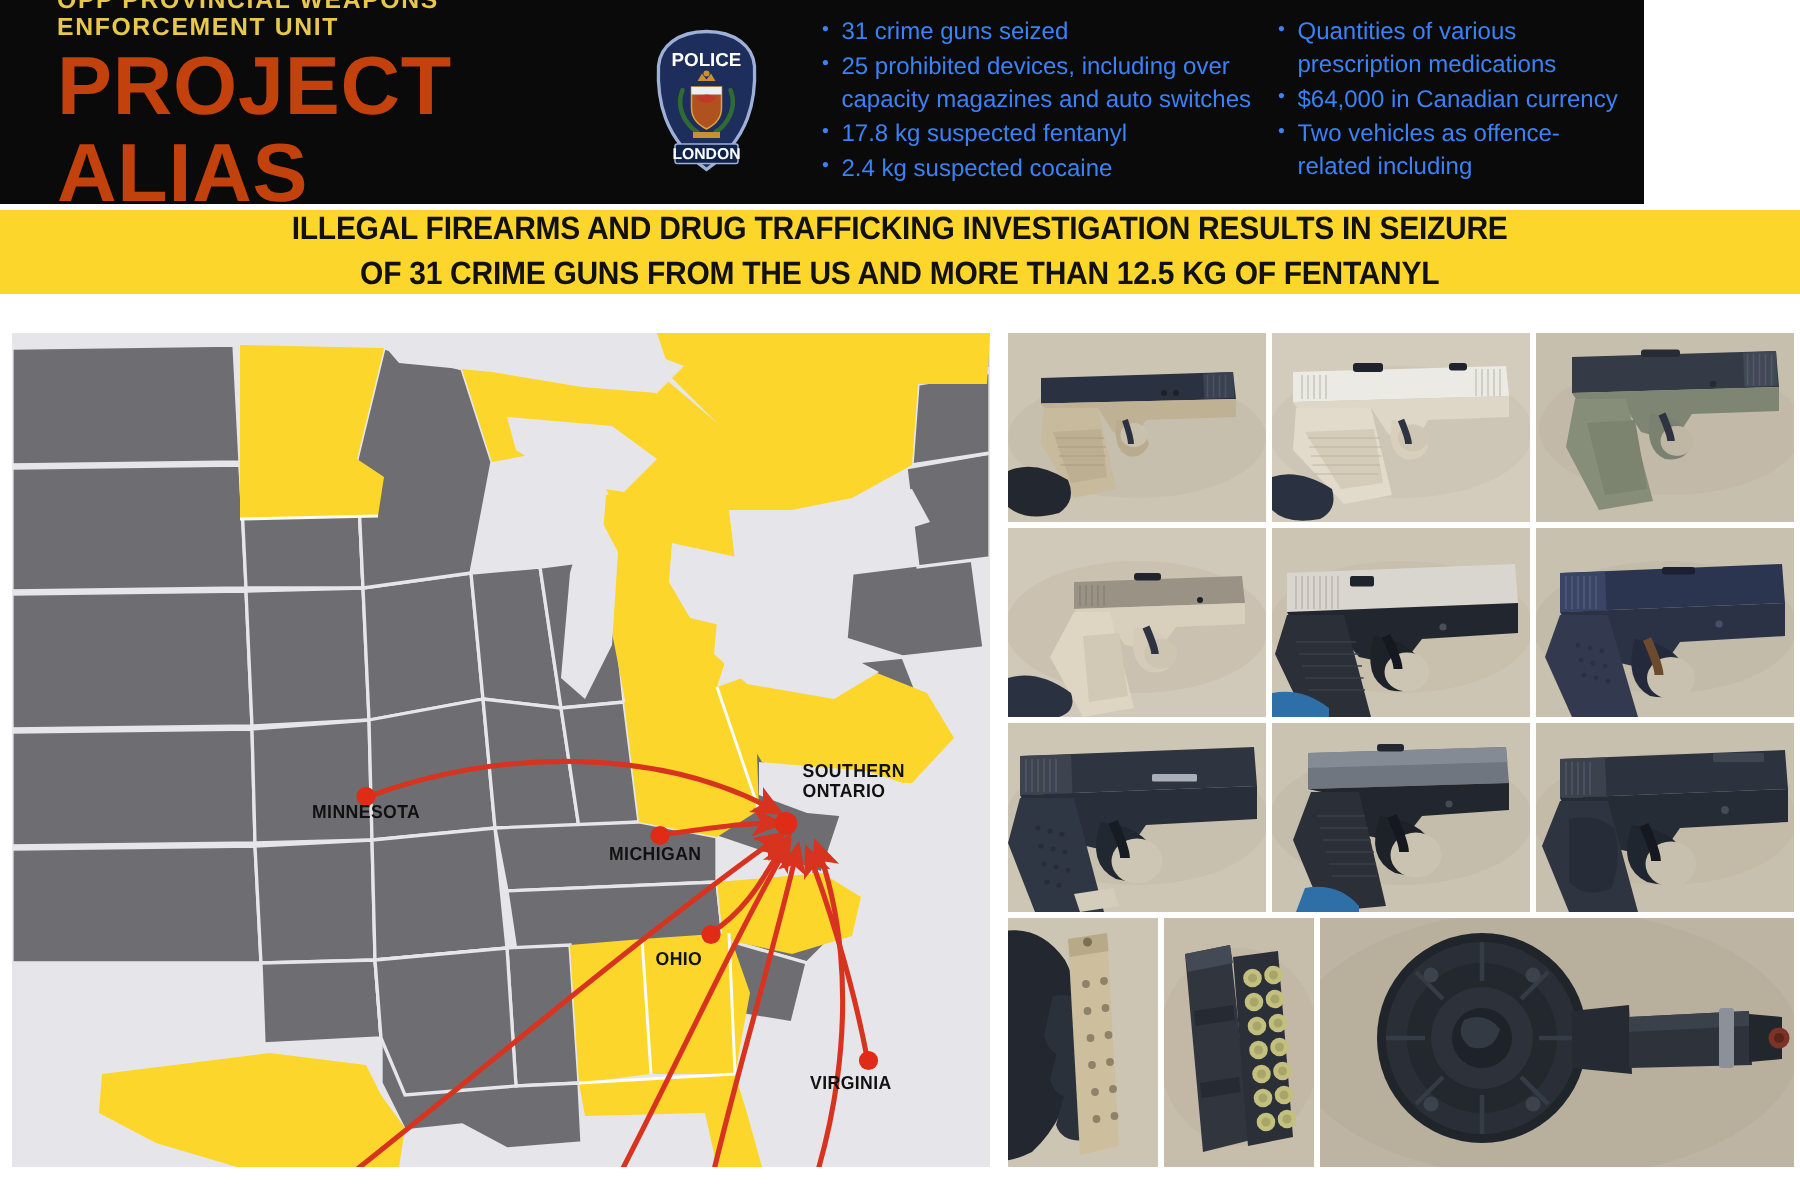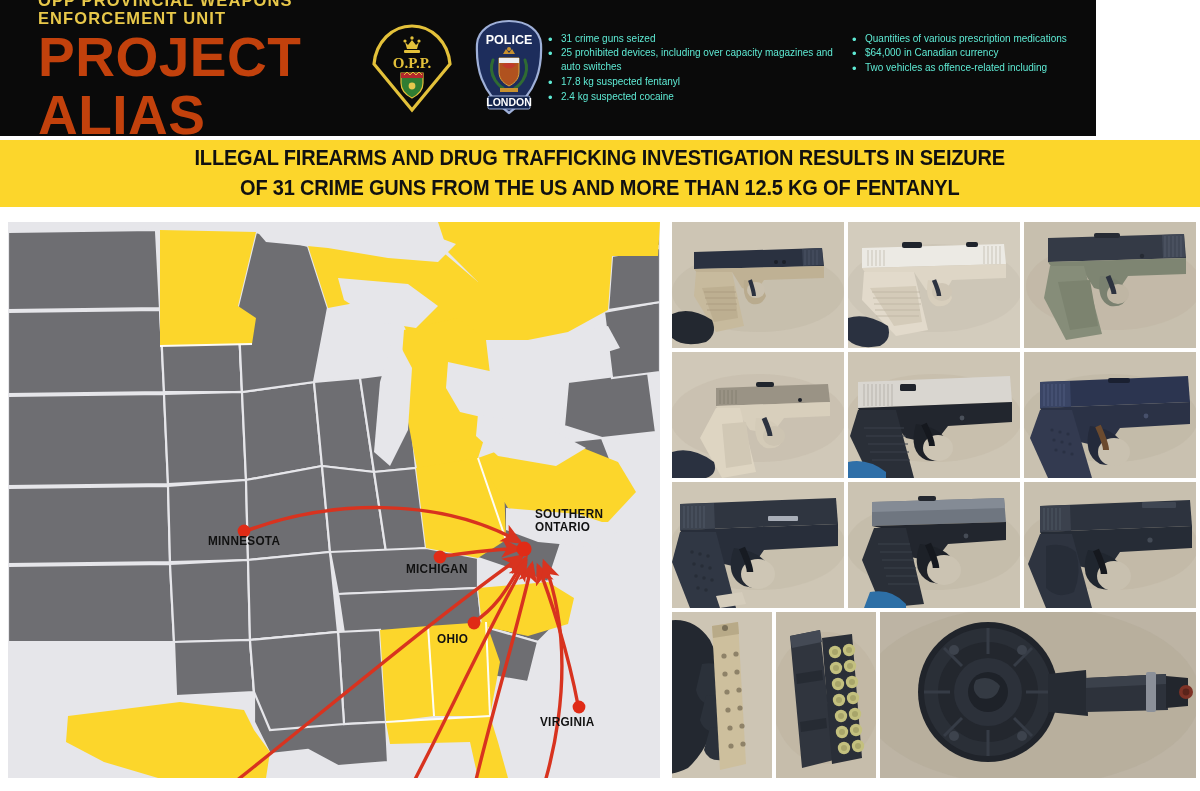--- a/index.html
+++ b/index.html
@@ -24,7 +24,7 @@
   .london-crest { width:78px; height:100px; position:relative; }
 
   .bullets-wrap { display:flex; flex:1; gap:14px; padding-right:14px; }
-  .bul-col { color:#5eead4; font-size:10px; line-height:1.38; }
+  .bul-col { color:#3b82f6; font-size:16px; line-height:1.38; }
   .bul-col.c1 { width:290px; }
   .bul-col.c2 { width:230px; }
   .bul-col ul { list-style:none; }

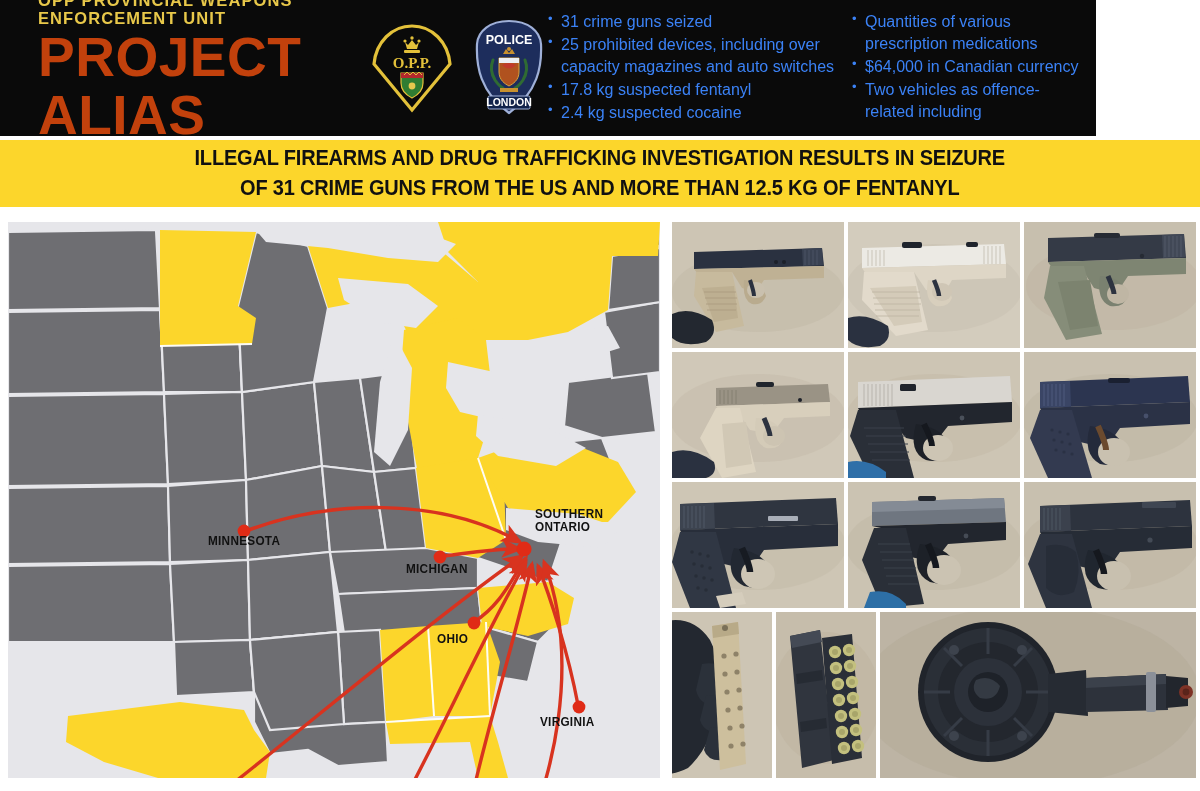--- a/index.html
+++ b/index.html
@@ -70,23 +70,6 @@
 
     <div class="badges">
 
-      <div class="opp-crest">
-        <svg width="84" height="92" viewBox="0 0 84 92">
-          <path d="M42 4 C22 4 6 20 4 42 L42 88 L80 42 C78 20 62 4 42 4 Z" fill="#0a0a0a" stroke="#e3c13a" stroke-width="3.2"></path>
-
-          <path d="M35 20 l2 7 h10 l2 -7 l-3 3 l-4 -5 l-4 5 z" fill="#e3c13a"></path>
-          <circle cx="35" cy="19" r="1.6" fill="#e3c13a"></circle>
-          <circle cx="42" cy="16" r="1.7" fill="#e3c13a"></circle>
-          <circle cx="49" cy="19" r="1.6" fill="#e3c13a"></circle>
-          <rect x="34" y="28" width="16" height="3" rx="1" fill="#e3c13a"></rect>
-          <text x="42" y="46" text-anchor="middle" font-family="Liberation Serif, serif" font-size="15" font-weight="bold" fill="#e3c13a">O.P.P.</text>
-
-          <path d="M31 51 h22 v10 c0 8 -7 13 -11 15 c-4 -2 -11 -7 -11 -15 z" fill="#2f7d32" stroke="#e3c13a" stroke-width="1.2"></path>
-          <path d="M31 51 h22 v5 h-22 z" fill="#b3282d"></path>
-          <path d="M34 53 l3 -3 l3 3 l3 -3 l3 3 l3 -3 l3 3" stroke="#e3c13a" stroke-width="1" fill="none"></path>
-          <circle cx="42" cy="64" r="3.4" fill="#e6c84e"></circle>
-        </svg>
-      </div>
 
       <div class="london-crest">
         <svg width="78" height="100" viewBox="0 0 78 100">

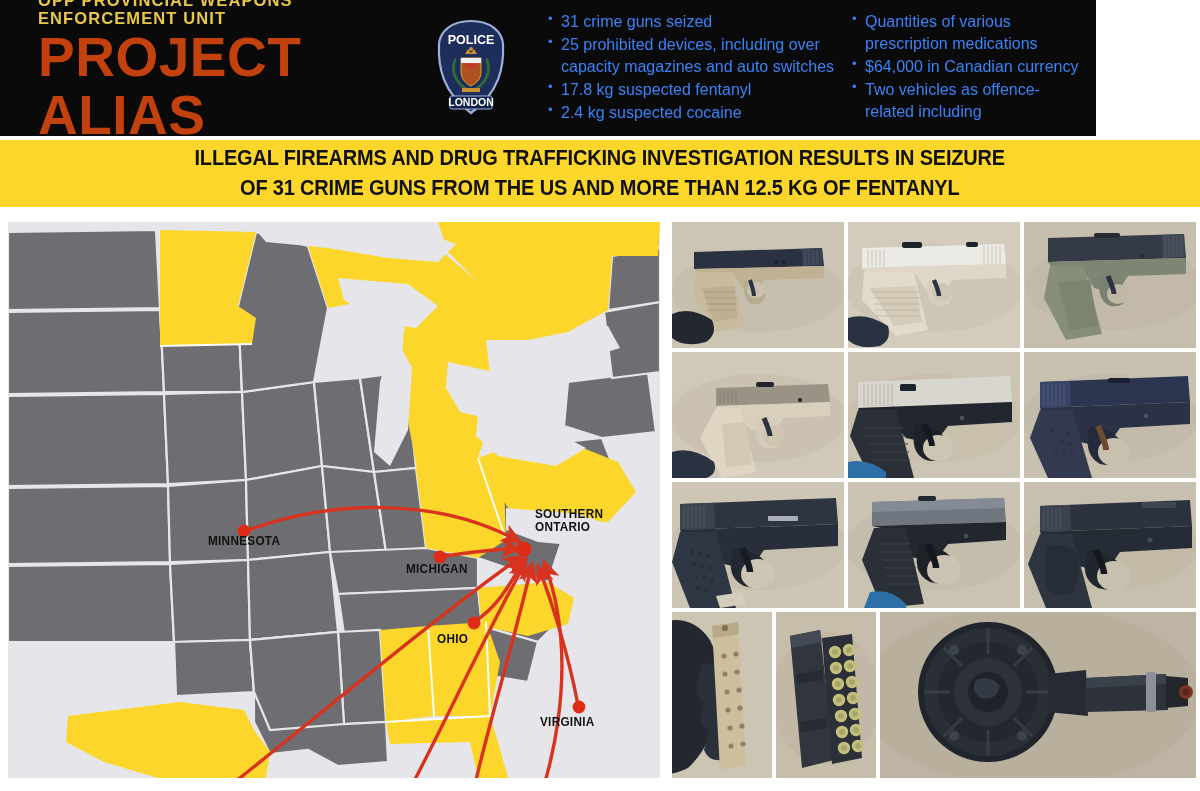--- a/index.html
+++ b/index.html
@@ -32,7 +32,7 @@
   .bul-col li:before { content:"\2022"; position:absolute; left:0; top:-1px; font-size:13px; }
 
   
-  .banner { position:absolute; left:0; top:140px; width:1200px; height:67px;
+  .banner { position:absolute; left:0; top:140px; width:1200px; height:56px;
     background:#fcd62b; display:flex; flex-direction:column; align-items:center;
     justify-content:center; }
   .banner-line { color:#111; font-size:21.5px; font-weight:bold; letter-spacing:-0.2px;

